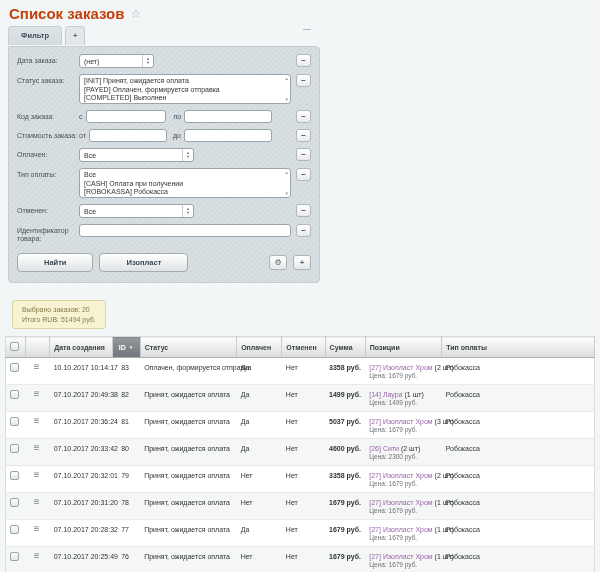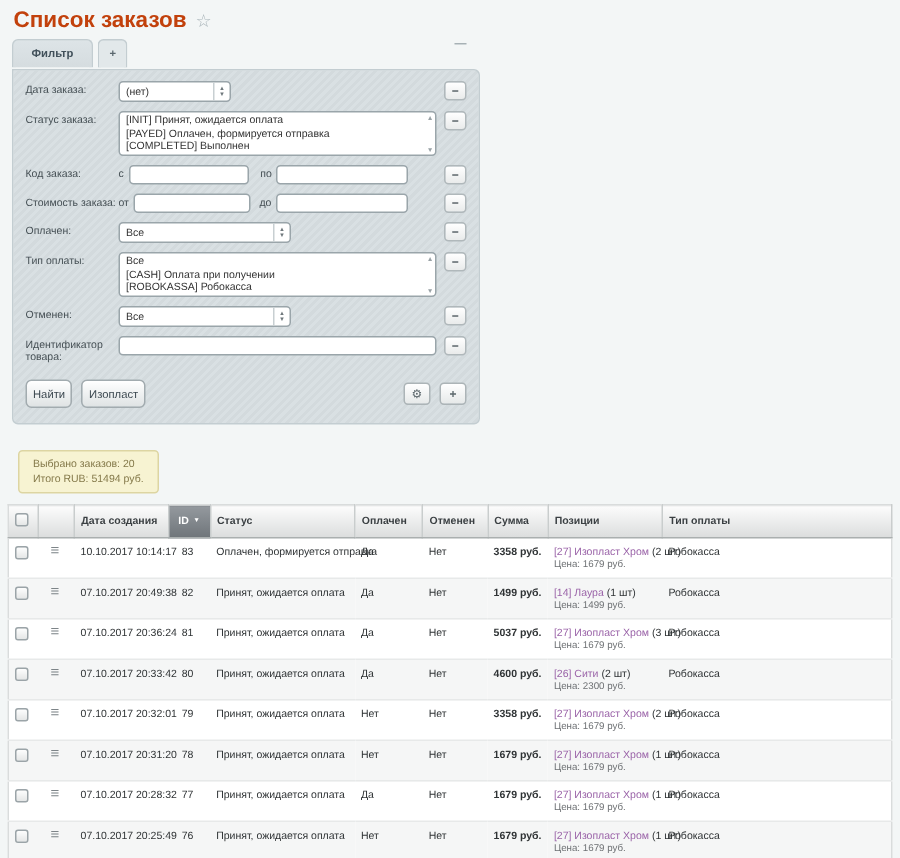--- a/index.html
+++ b/index.html
@@ -42,7 +42,7 @@
   .listbox .sc-up { top:1px; } .listbox .sc-dn { bottom:1px; }
   .btns-row { display:flex; align-items:center; gap:6px; padding:7px 8px 8px 8px; }
   .btn { background:linear-gradient(#ffffff,#dfe3e4); border:1px solid #a2abaf; border-radius:4px;
-    font-size:7.5px; font-weight:normal; color:#3c4850; padding:4px 4px; cursor:pointer;
+    font-size:7.5px; font-weight:bold; color:#3c4850; padding:4px 26px; cursor:pointer;
     box-shadow:inset 0 1px 0 rgba(255,255,255,.7); }
   .sq-btn { width:18px; height:15px; background:linear-gradient(#ffffff,#e6e9e9); border:1px solid #acb4b7;
     border-radius:3px; color:#5d686d; font-size:8px; line-height:13px; text-align:center;

